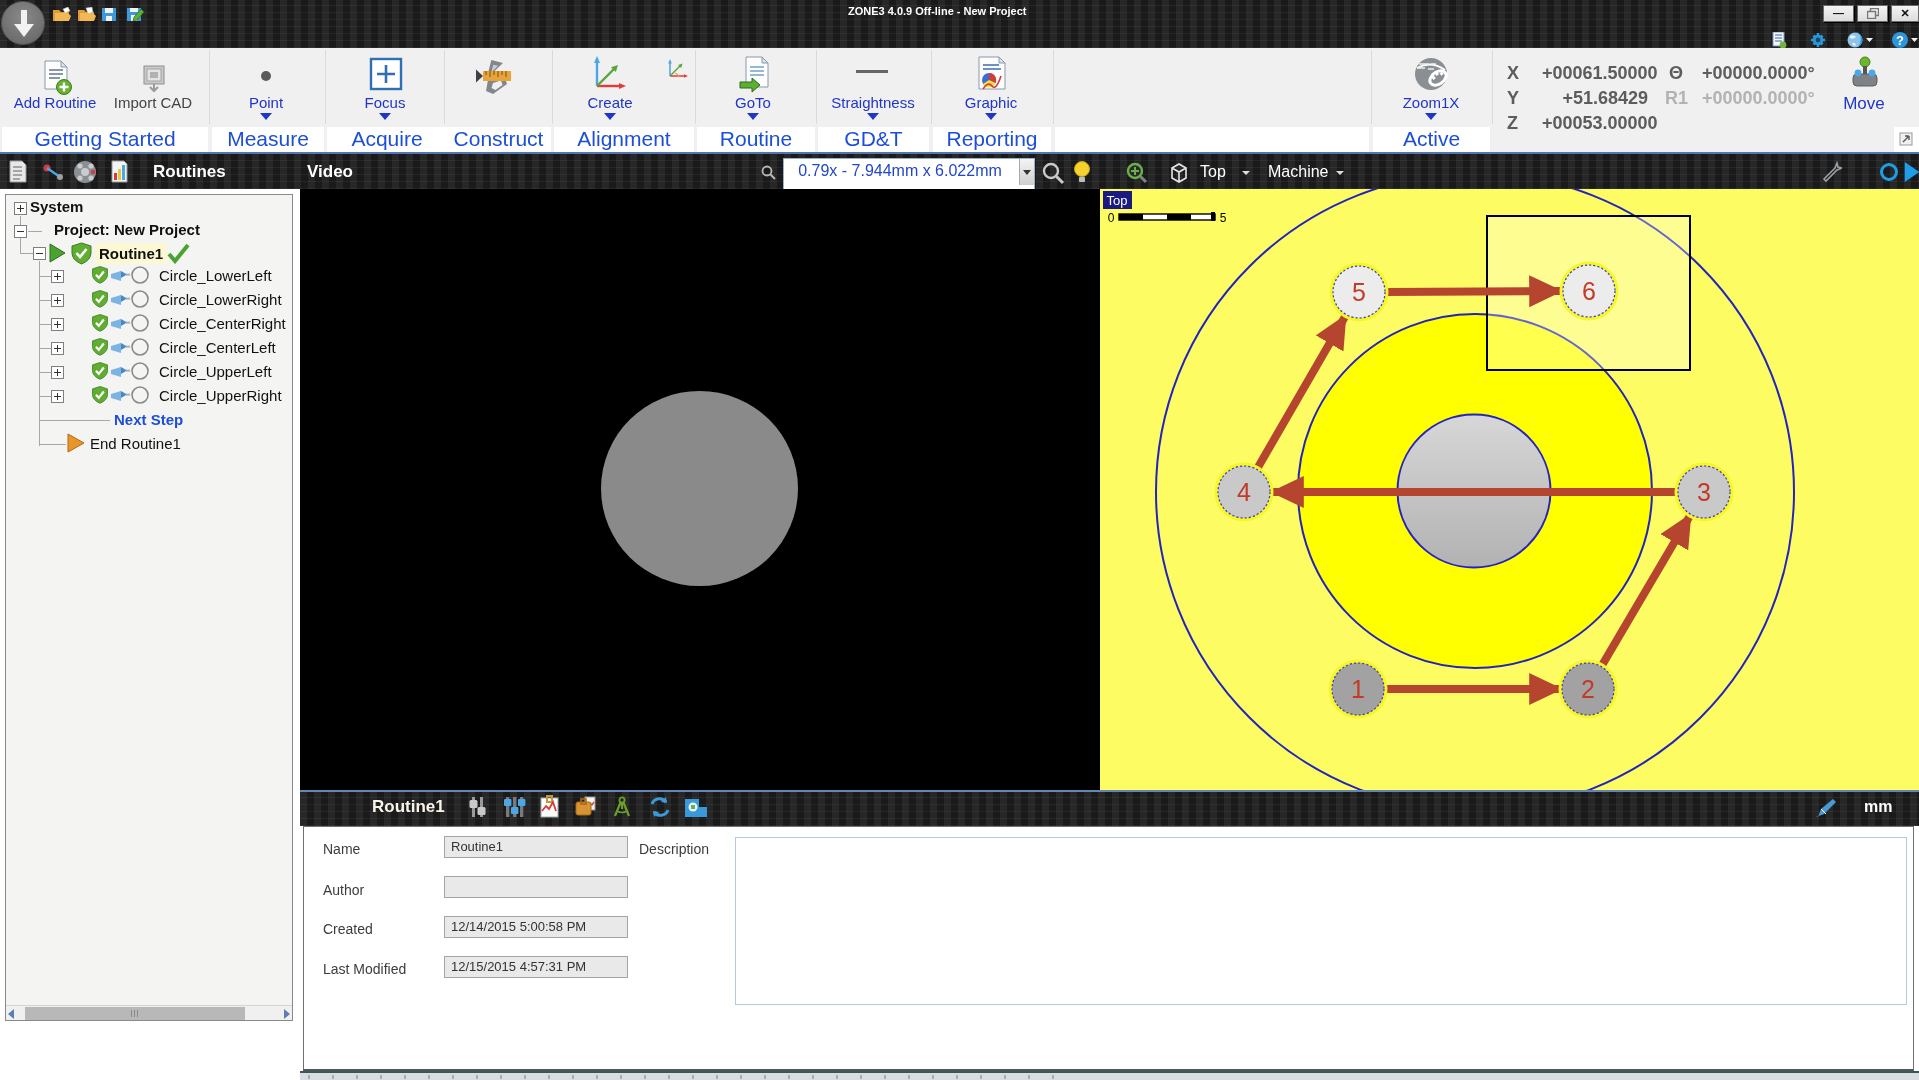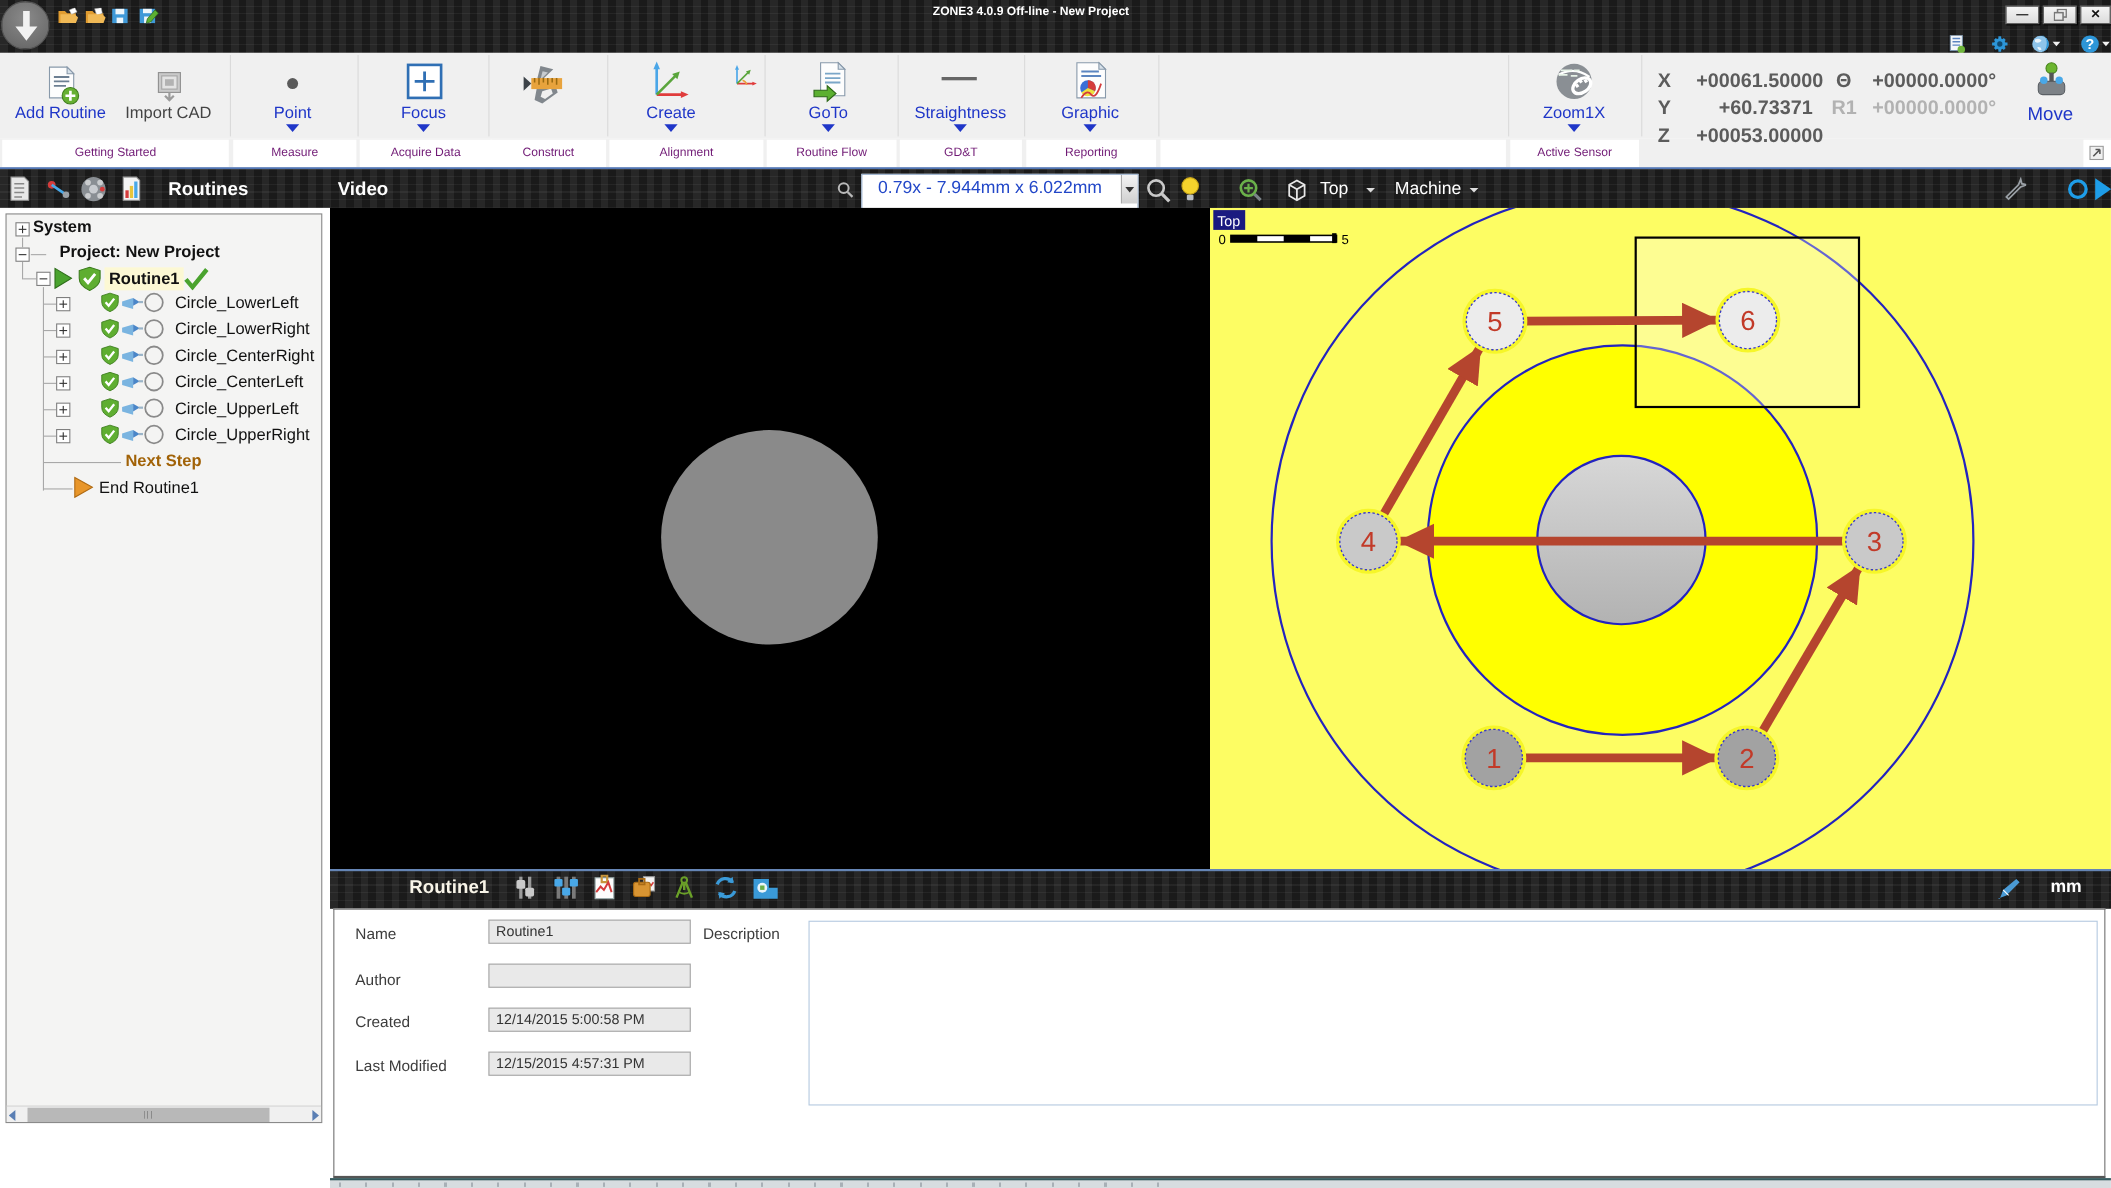--- a/index.html
+++ b/index.html
@@ -585,7 +585,7 @@
   <div style="position:absolute;left:10px;top:5px;">X</div>
   <div style="position:absolute;left:45px;top:5px;width:106px;text-align:right;">+00061.50000</div>
   <div style="position:absolute;left:10px;top:30px;">Y</div>
-  <div style="position:absolute;left:45px;top:30px;width:106px;text-align:right;">+60.73371</div>
+  <div style="position:absolute;left:45px;top:30px;width:106px;text-align:right;">+51.68429</div>
   <div style="position:absolute;left:10px;top:55px;">Z</div>
   <div style="position:absolute;left:45px;top:55px;width:106px;text-align:right;">+00053.00000</div>
   <div style="position:absolute;left:172px;top:5px;">Θ</div>

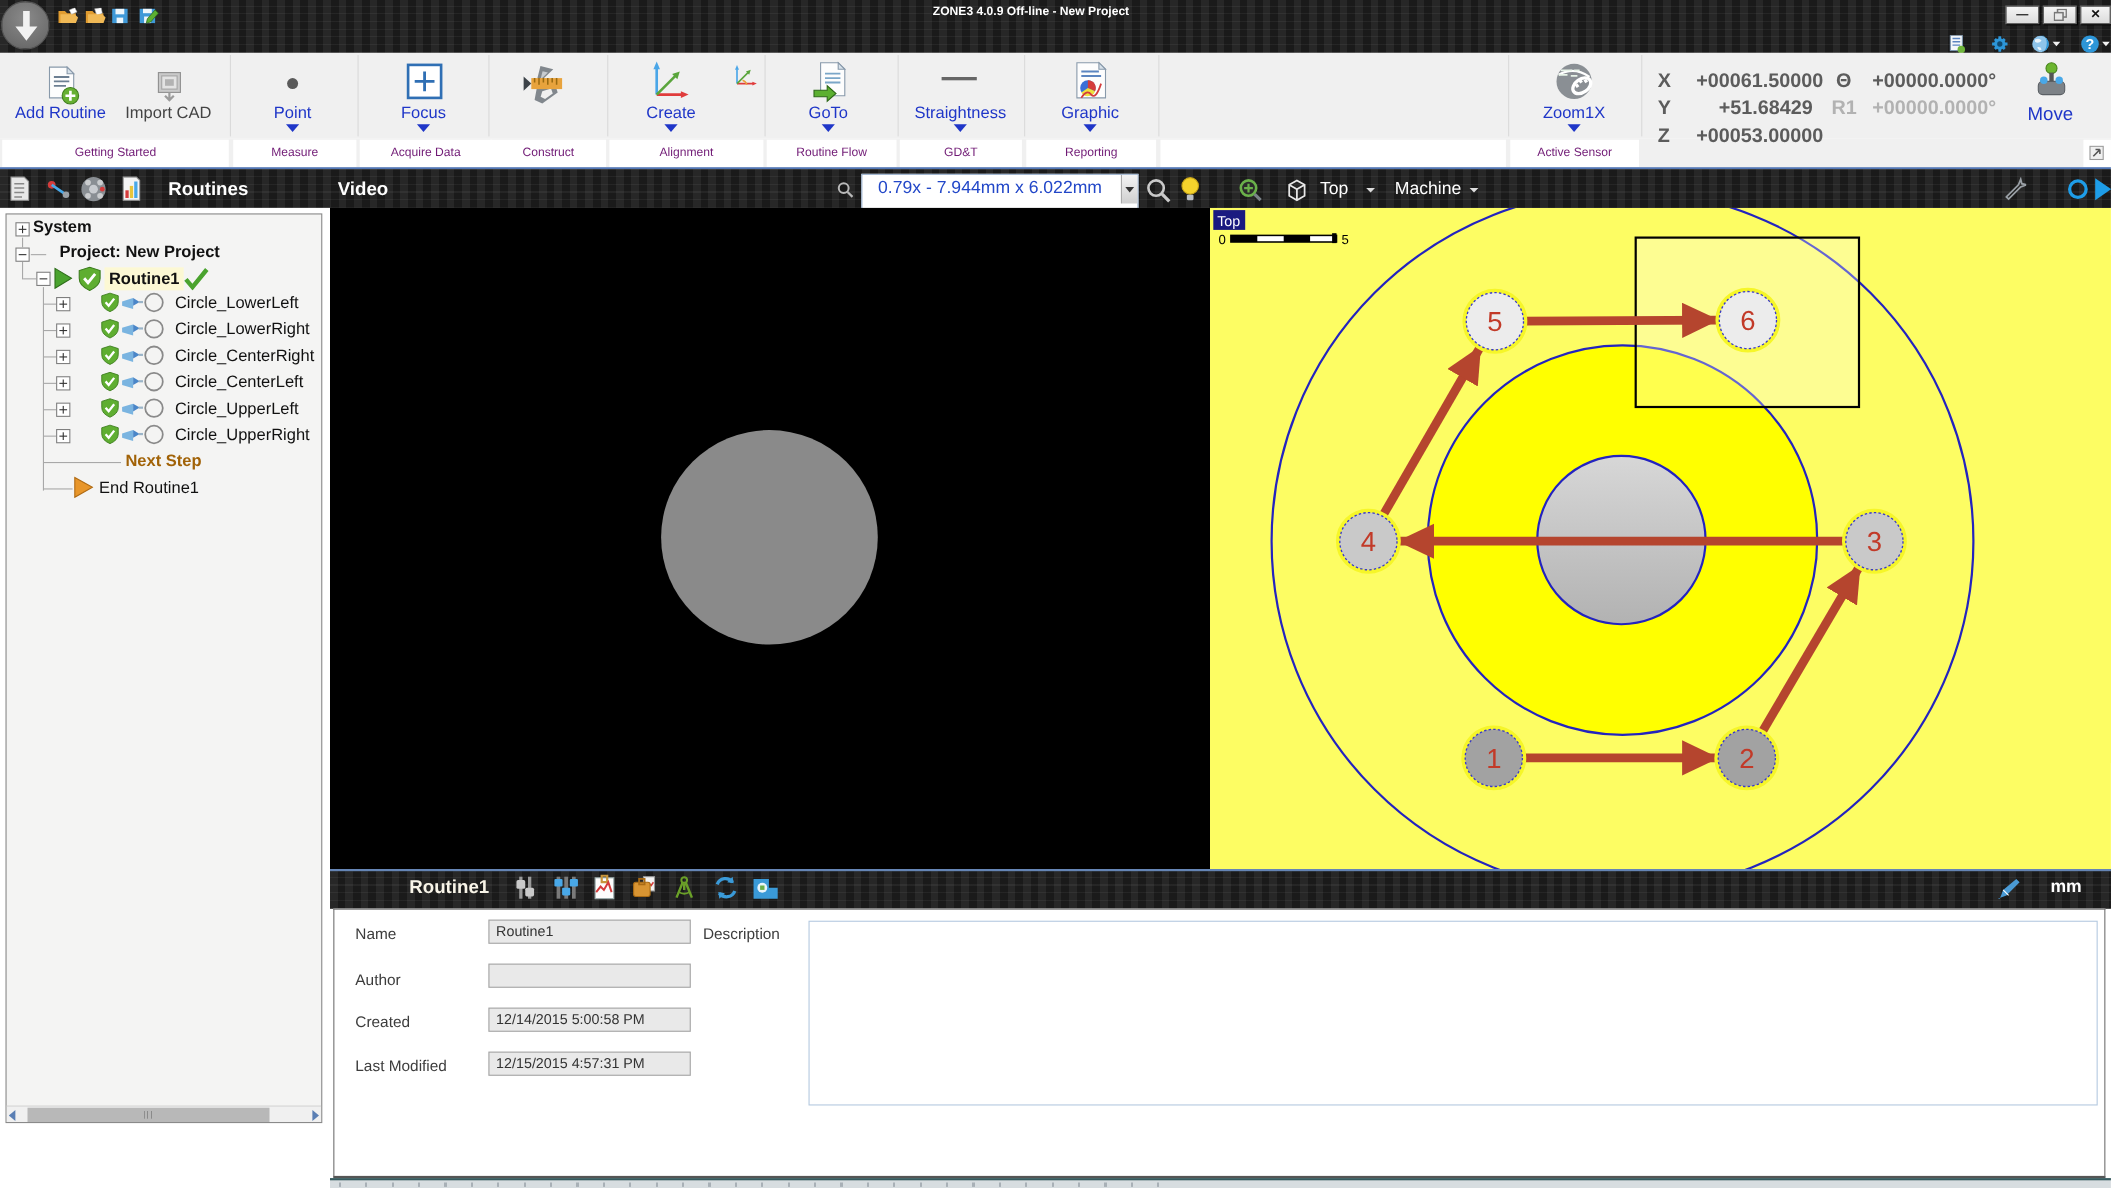--- a/index.html
+++ b/index.html
@@ -27,8 +27,8 @@
 
 #ribbon { left:0; top:48px; width:1919px; height:78px; background:#f0f0f0; }
 #grouplabels { left:0; top:126px; width:1919px; height:26px; background:#f0f0f0; }
-.grpbox { position:absolute; top:1px; height:25px; background:#fff; color:#701a75;
-  font-size:11px; text-align:center; line-height:24px; }
+.grpbox { position:absolute; top:1px; height:25px; background:#fff; color:#1d4ed8;
+  font-size:21px; text-align:center; line-height:24px; }
 #blueline { left:0; top:152px; width:1919px; height:2px; background:#5276b4; }
 .rlabel { position:absolute; color:#1f36c8; font-size:15px; text-align:center; transform:translateX(-50%); white-space:nowrap; }
 .rtri { position:absolute; width:0; height:0; border-left:6px solid transparent;

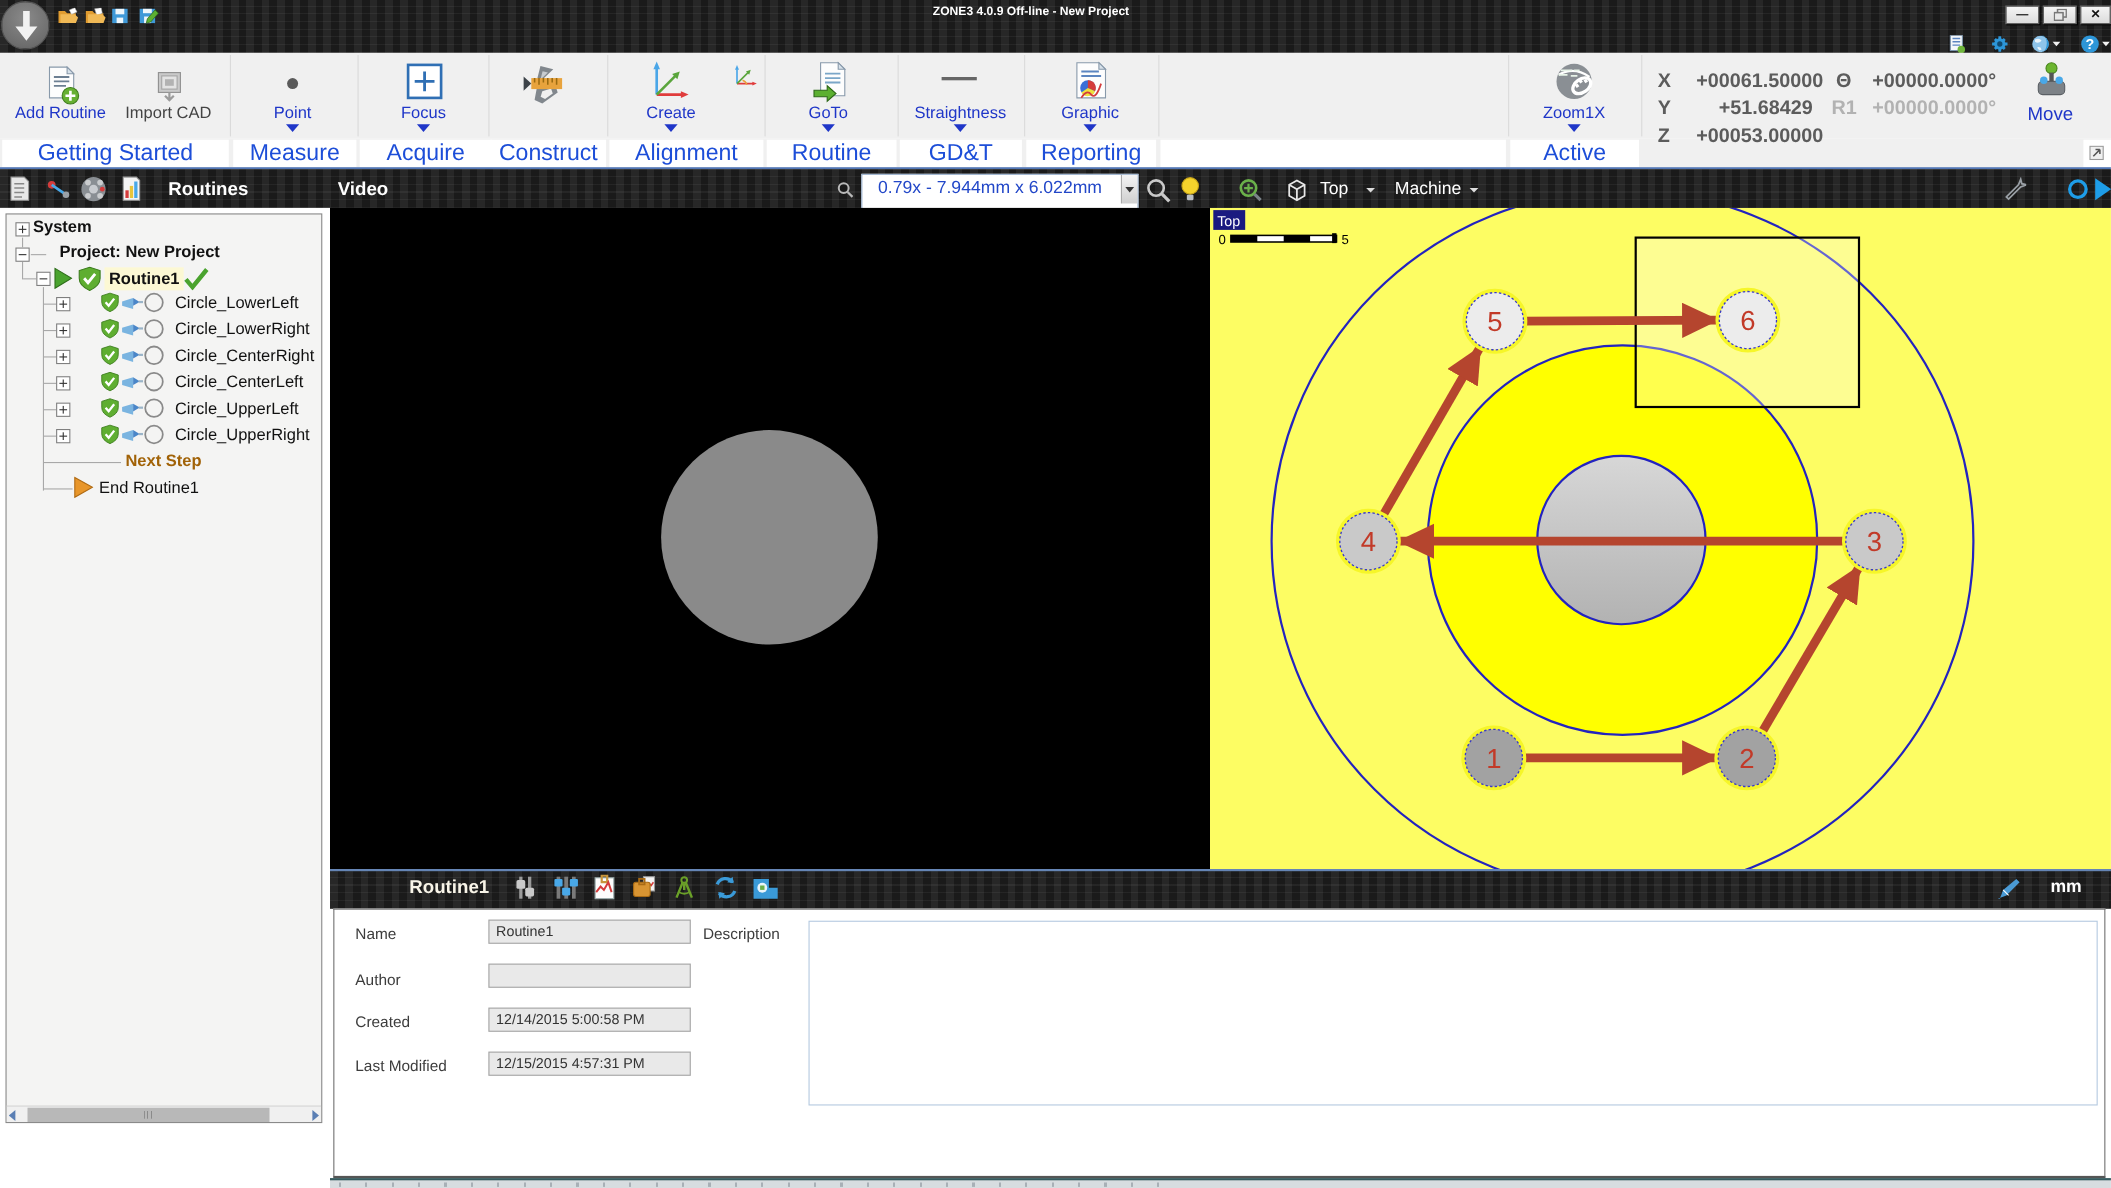--- a/index.html
+++ b/index.html
@@ -381,7 +381,7 @@
   <div class="trow crow" style="top:142px;">Circle_CenterLeft</div>
   <div class="trow crow" style="top:166px;">Circle_UpperLeft</div>
   <div class="trow crow" style="top:190px;">Circle_UpperRight</div>
-  <div class="trow" style="top:214px;left:108px;font-weight:bold;color:#a16207;">Next Step</div>
+  <div class="trow" style="top:214px;left:108px;font-weight:bold;color:#1d4ed8;">Next Step</div>
   <svg class="abs" style="left:61px;top:238px" width="18" height="20" viewBox="0 0 18 20">
         <path d="M1 1 L17 10 L1 19z" fill="#e8962a" stroke="#b06a12"></path>
       </svg>

